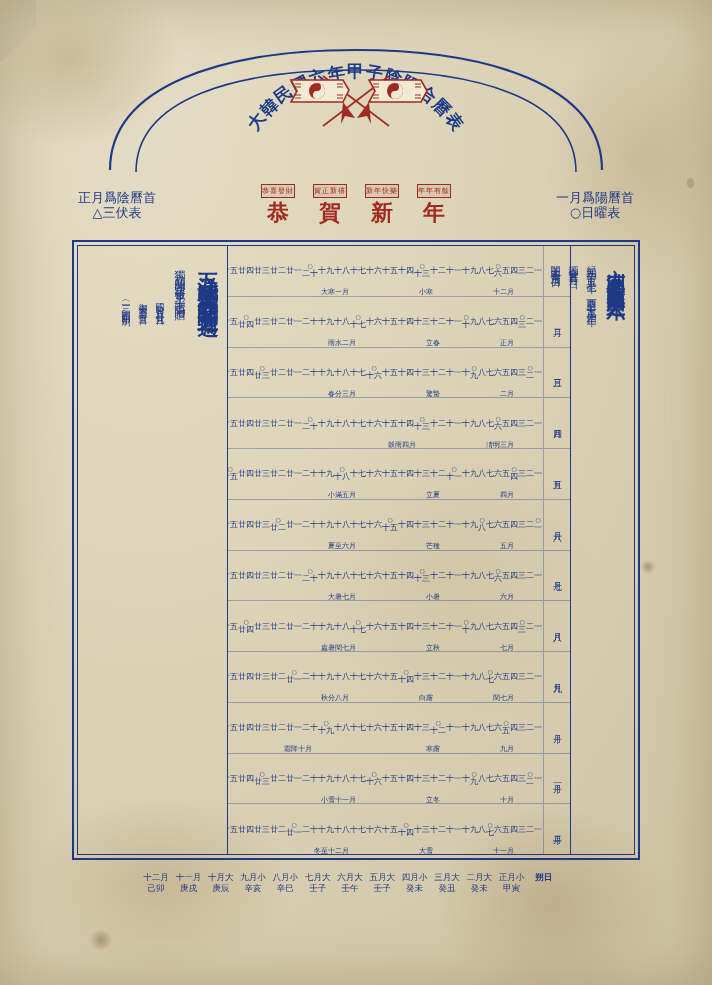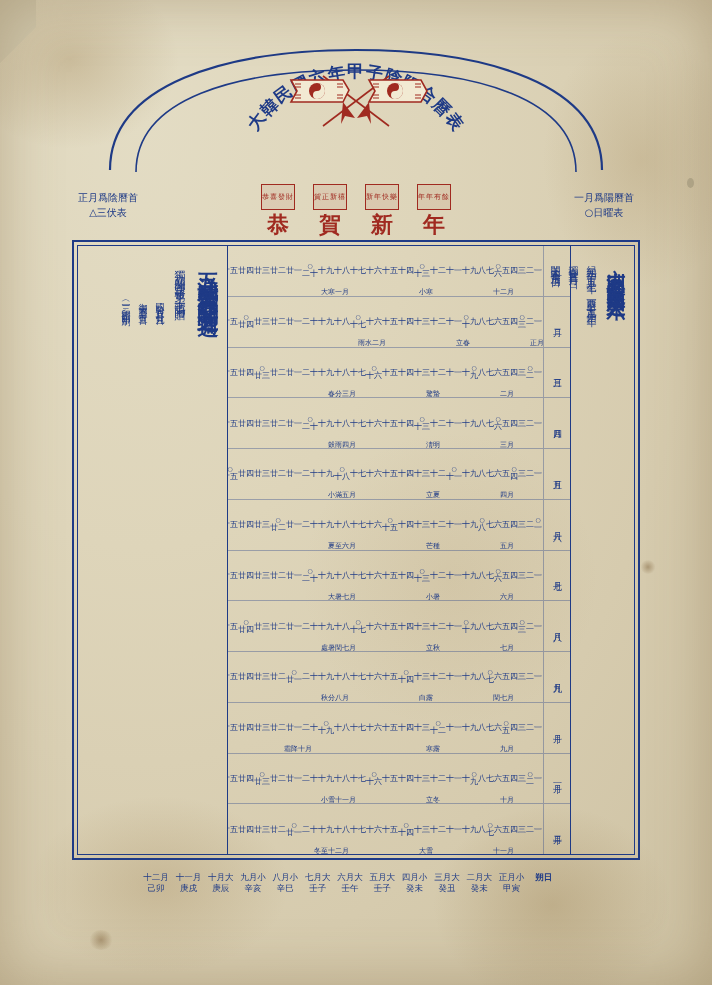--- a/index.html
+++ b/index.html
@@ -55,7 +55,7 @@
   }
   .sub-left,.sub-right{
     position:absolute;top:2px;
-    color:#1e3a86;font-family:"DejaVu Serif",serif;font-size:10px;line-height:15px;
+    color:#1e3a86;font-family:"DejaVu Serif",serif;font-size:13px;line-height:15px;
     text-align:center;
   }
   .sub-left{left:0;}

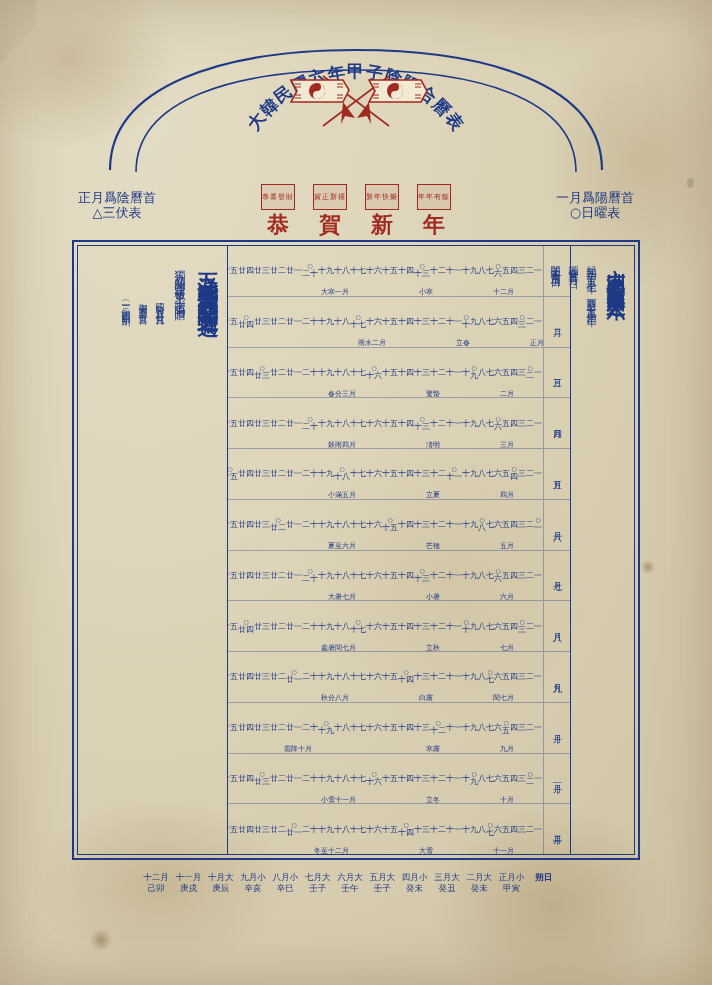--- a/index.html
+++ b/index.html
@@ -67,7 +67,7 @@
   .greet-cell{width:34px;text-align:center;}
   .greet-top{
     color:#a02a20;font-family:"DejaVu Serif",serif;font-size:7px;
-    border:1px solid #a02a20;padding:7px 0;letter-spacing:1px;
+    border:1px solid #a02a20;padding:1px 0;letter-spacing:1px;
     background:rgba(160,42,32,.07);
   }
   .greet-big{

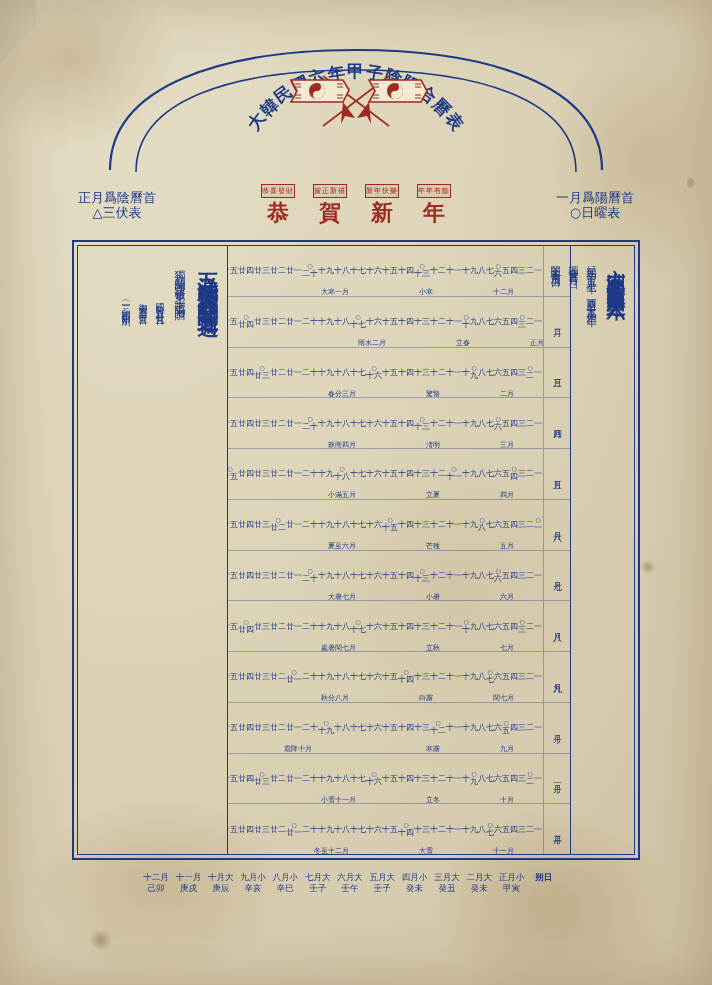--- a/index.html
+++ b/index.html
@@ -365,7 +365,7 @@
                 <div class="day">廿五</div>
               </div>
               <div class="sub-strip">
-                <div class="sub-item" style="">正月</div>
+                <div class="sub-item" style="margin-right: 30px;">正月</div>
                 <div class="sub-item" style="margin-right: 60px;">立春</div>
                 <div class="sub-item" style="margin-right: 70px;">二月</div>
                 <div class="sub-item">雨水</div>

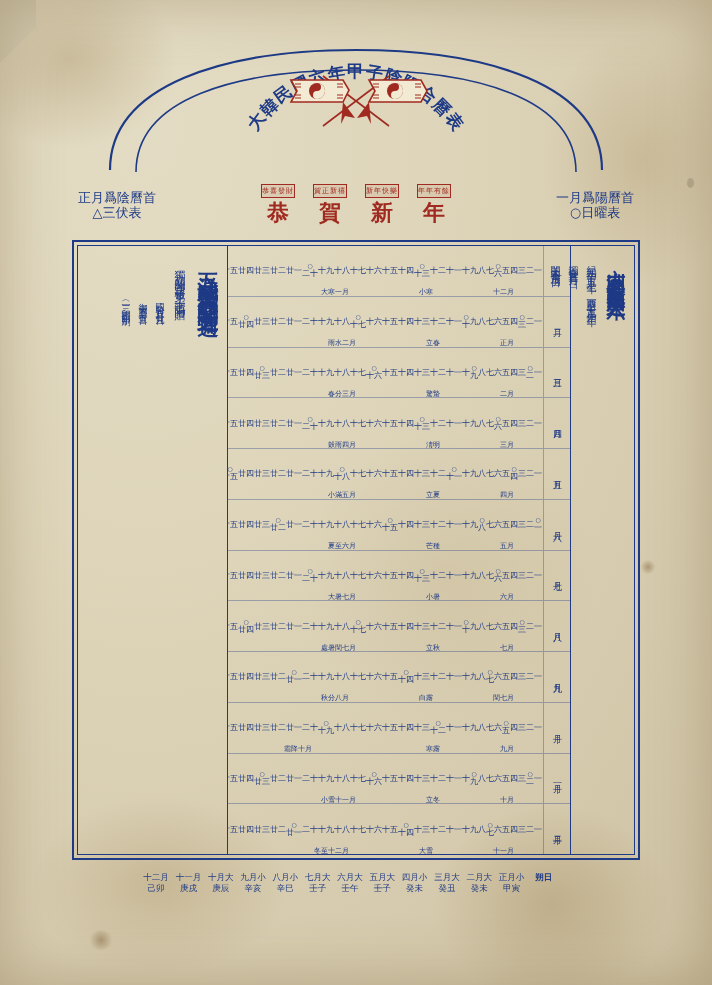--- a/index.html
+++ b/index.html
@@ -438,7 +438,7 @@
               </div>
               <div class="sub-strip">
                 <div class="sub-item" style="margin-right: 30px;">三月</div>
-                <div class="sub-item" style="margin-right: 60px;">淸明</div>
+                <div class="sub-item" style="">淸明</div>
                 <div class="sub-item" style="margin-right: 70px;">四月</div>
                 <div class="sub-item">穀雨</div>
               </div>

